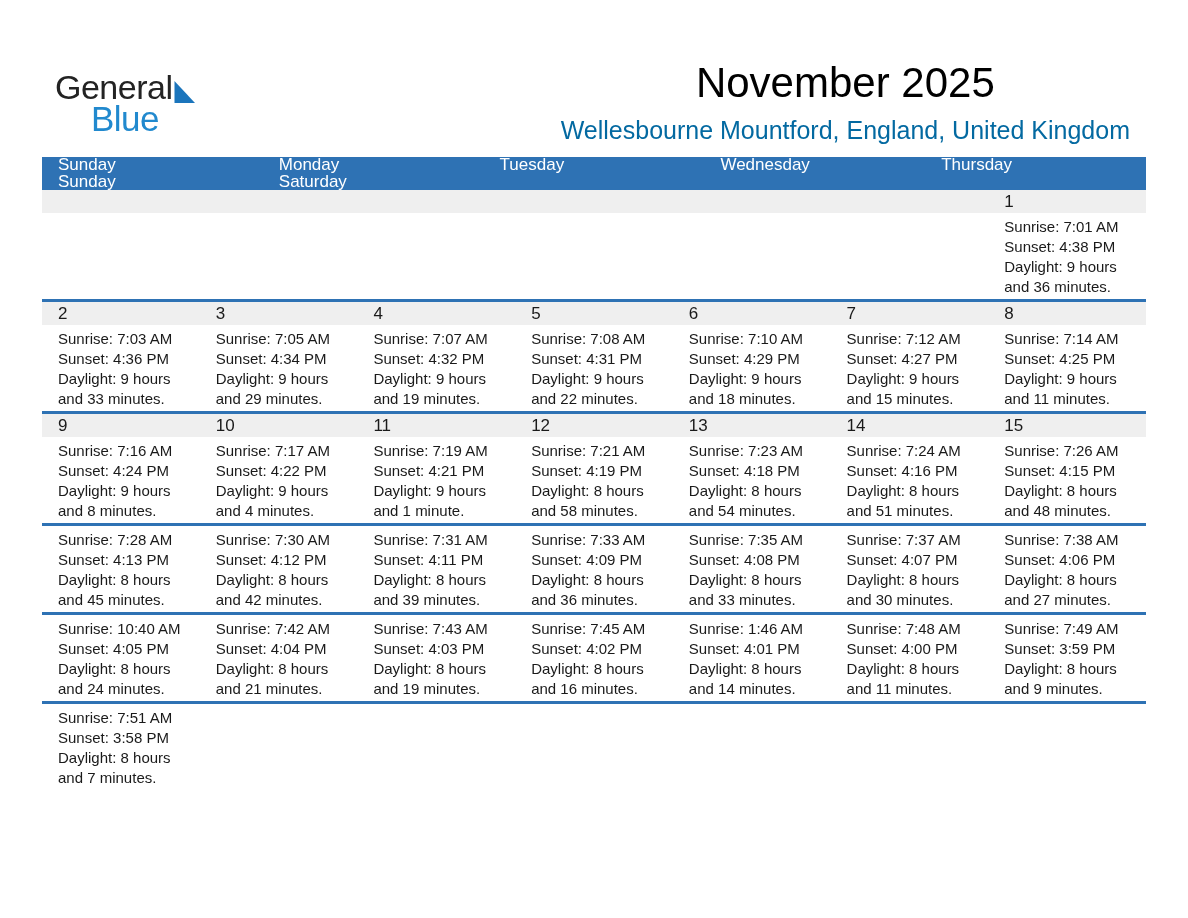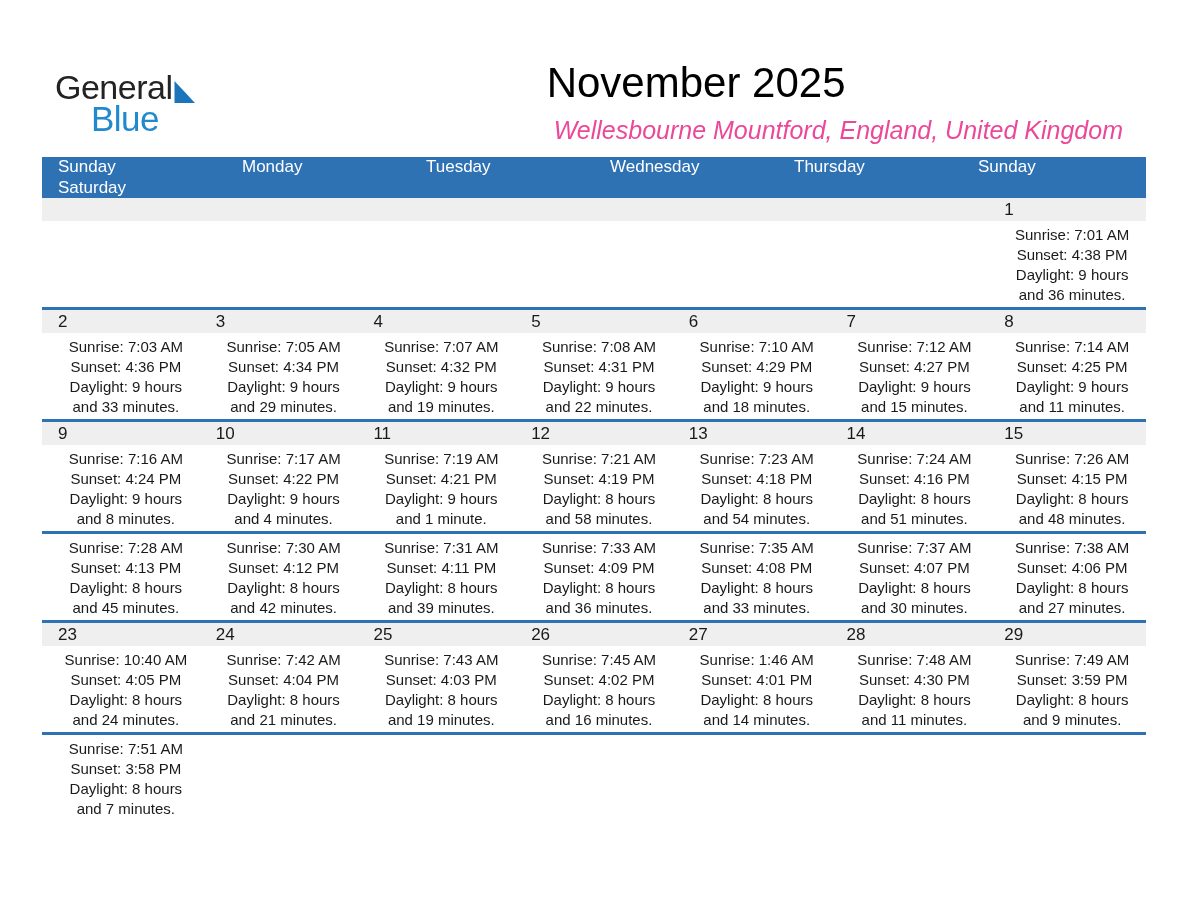--- a/index.html
+++ b/index.html
@@ -26,7 +26,7 @@
   .logo-blue{font-size:35px;line-height:30px;color:var(--logo-blue);text-align:center;letter-spacing:-0.5px;}
 
   
-  .titles{position:absolute;right:58px;top:60px;text-align:left;}
+  .titles{position:absolute;right:58px;top:60px;text-align:center;}
   .titles h1{margin:0;font-size:42px;line-height:46px;font-weight:normal;color:#000;}
   .titles h2{margin:10px 7px 0;font-size:25px;line-height:28px;font-weight:normal;color:#ec4899;font-style:italic;}
 

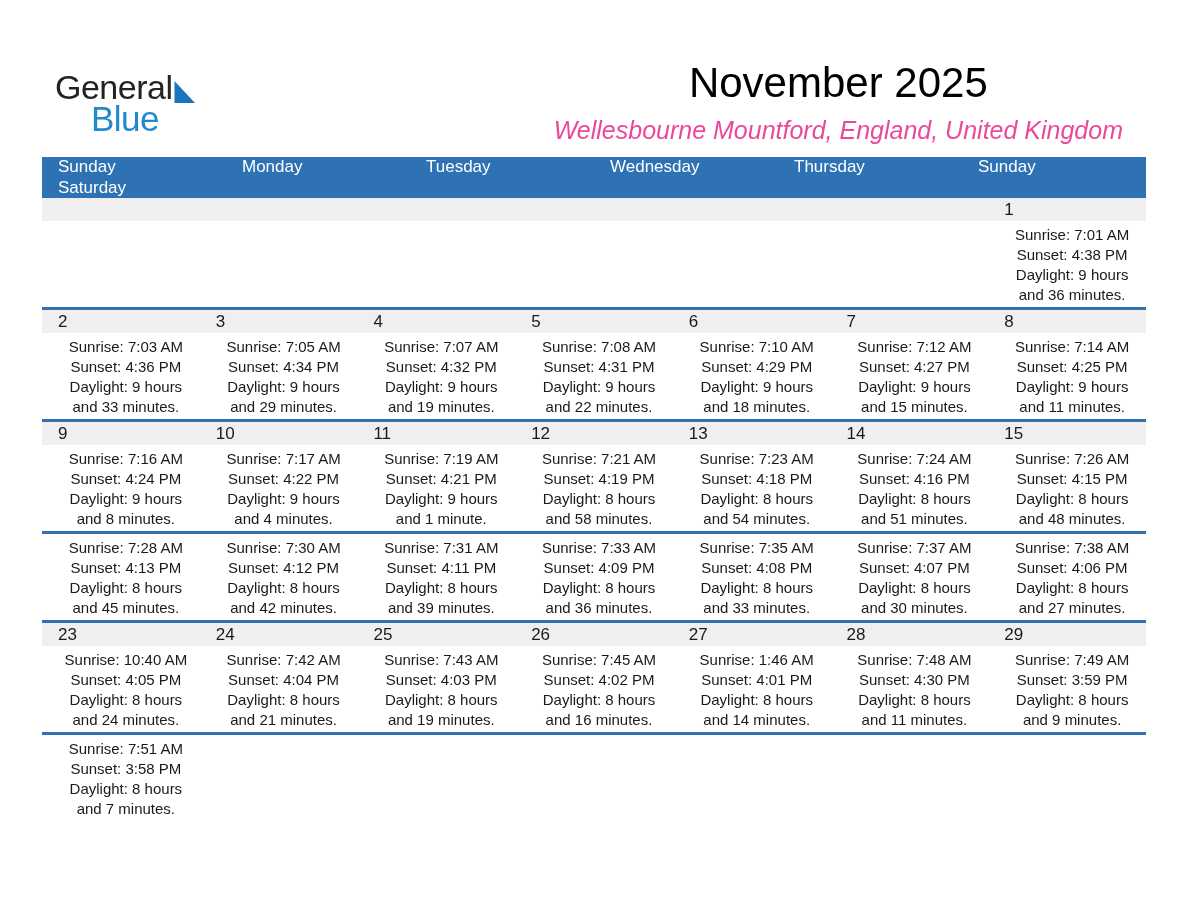--- a/index.html
+++ b/index.html
@@ -28,7 +28,7 @@
   
   .titles{position:absolute;right:58px;top:60px;text-align:center;}
   .titles h1{margin:0;font-size:42px;line-height:46px;font-weight:normal;color:#000;}
-  .titles h2{margin:10px 7px 0;font-size:25px;line-height:28px;font-weight:normal;color:#ec4899;font-style:italic;}
+  .titles h2{margin:10px 0 0;font-size:25px;line-height:28px;font-weight:normal;color:#0369a1;}
 
   
   .calendar{position:absolute;left:42px;top:157px;width:1104px;}

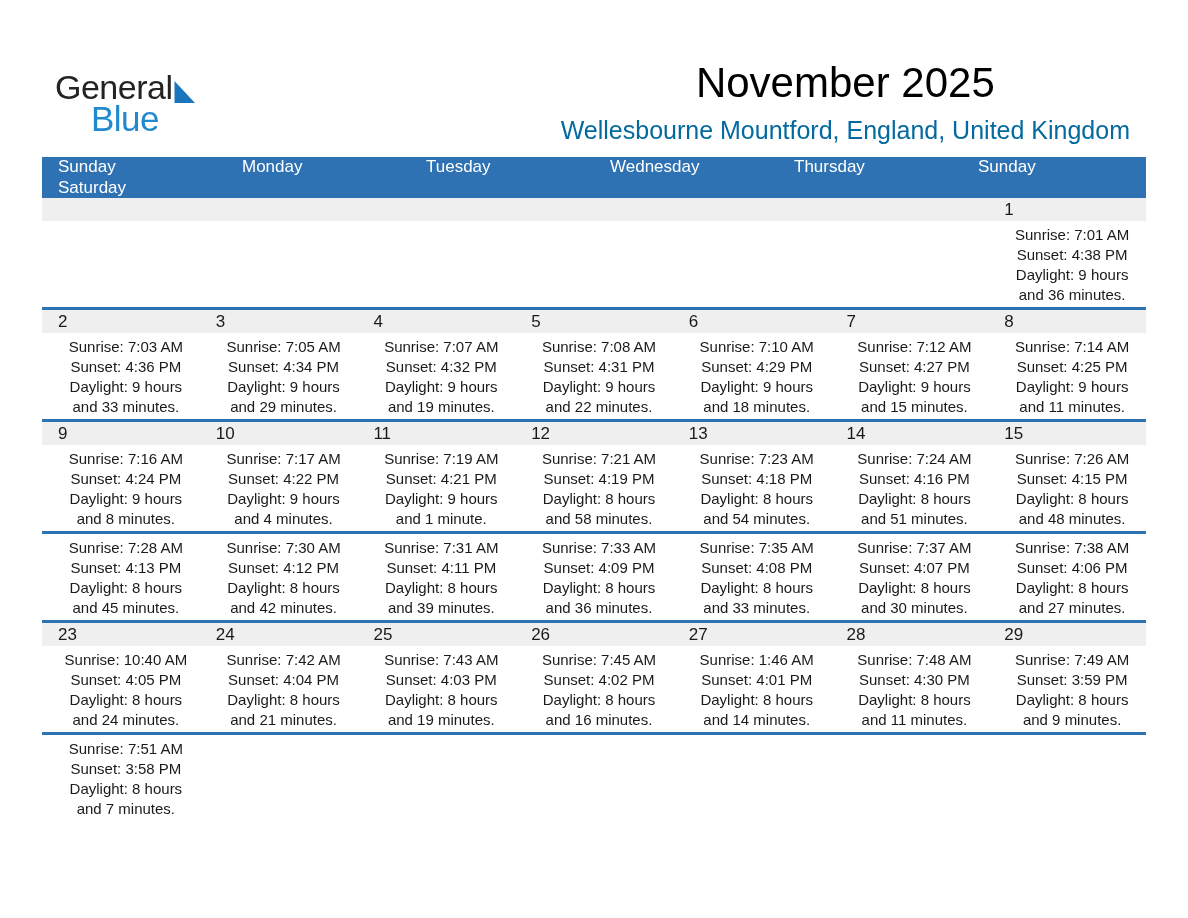--- a/index.html
+++ b/index.html
@@ -32,8 +32,8 @@
 
   
   .calendar{position:absolute;left:42px;top:157px;width:1104px;}
-  .weekday-header{display:grid;grid-template-columns:repeat(6,1fr);background:var(--blue);
-    height:41px;align-items:center;}
+  .weekday-header{display:grid;grid-template-columns:repeat(5,1fr);background:var(--blue);
+    height:33px;align-items:center;}
   .weekday-header .wd{color:#ffffff;font-size:17px;padding-left:16px;
     white-space:nowrap;overflow:hidden;}
 

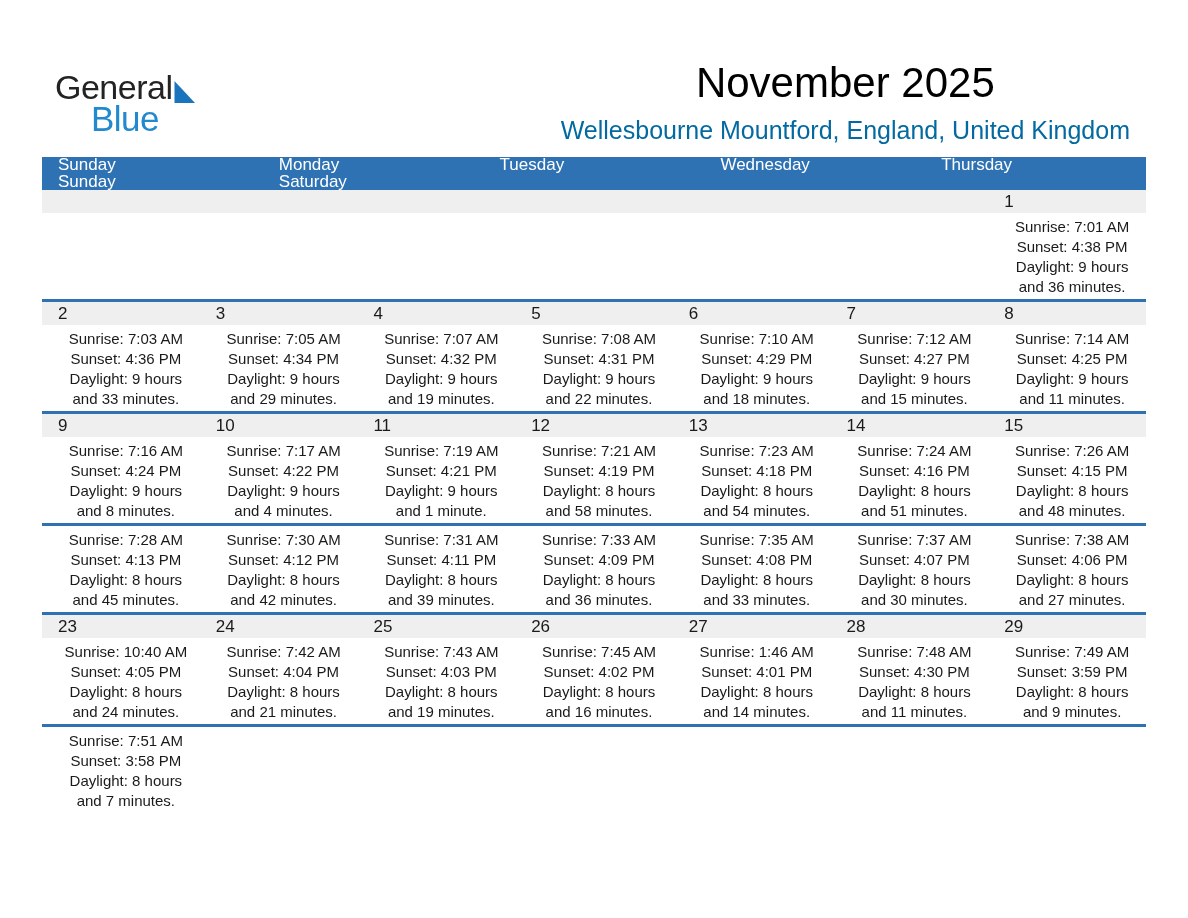--- a/index.html
+++ b/index.html
@@ -42,7 +42,7 @@
     height:23px;align-items:center;}
   .day-num{font-size:17px;padding-left:16px;color:#1a1a1a;}
   .day-cells{display:grid;grid-template-columns:repeat(7,1fr);min-height:86px;}
-  .day-cell{padding:4px 6px 0 16px;text-align:center;}
+  .day-cell{padding:4px 6px 0 16px;}
   .line{font-size:15px;line-height:20px;color:var(--text);white-space:nowrap;}
 </style>
 </head>

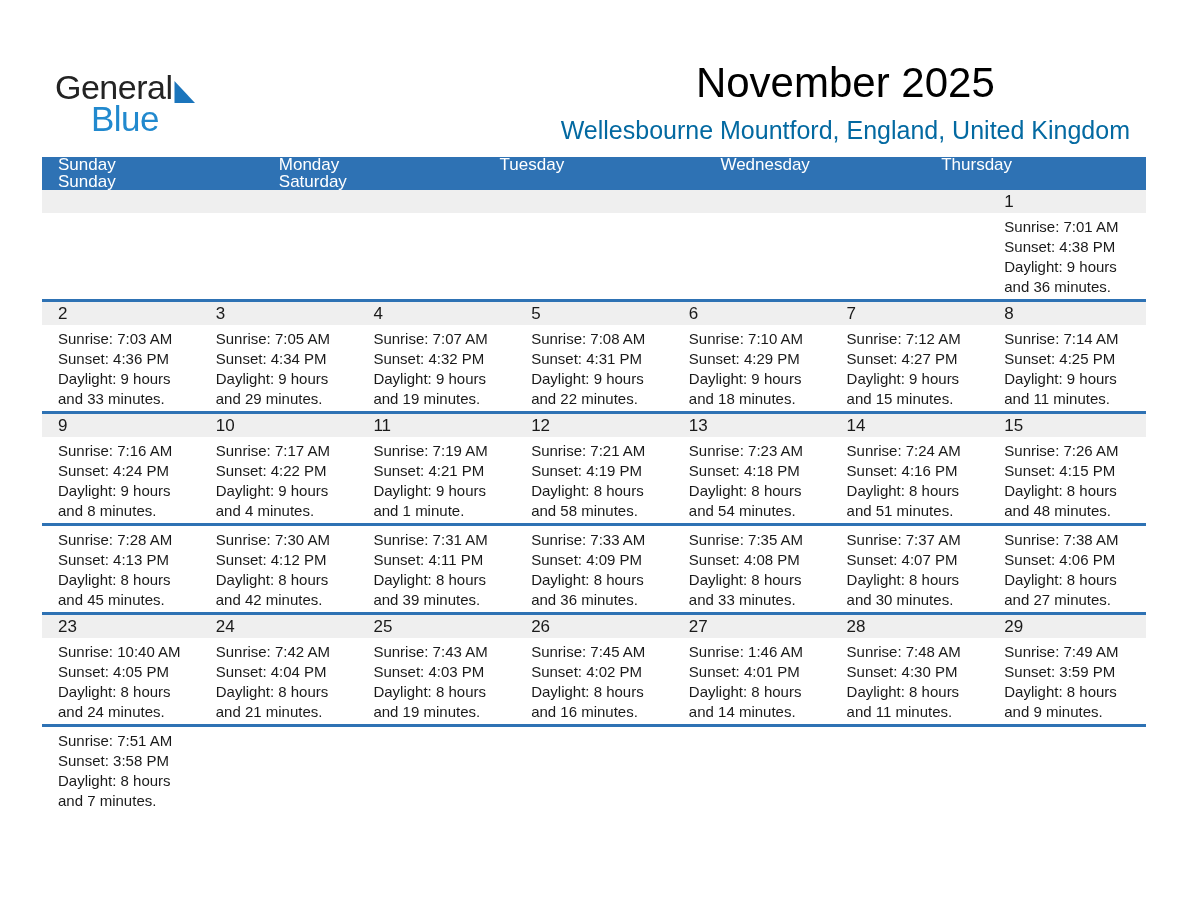--- a/index.html
+++ b/index.html
@@ -256,15 +256,6 @@
           </div>
         </div>
         <div class="week">
-          <div class="day-strip">
-            <div class="day-num">23</div>
-            <div class="day-num">24</div>
-            <div class="day-num">25</div>
-            <div class="day-num">26</div>
-            <div class="day-num">27</div>
-            <div class="day-num">28</div>
-            <div class="day-num">29</div>
-          </div>
           <div class="day-cells">
             <div class="day-cell">
               <div class="line">Sunrise: 10:40 AM</div>

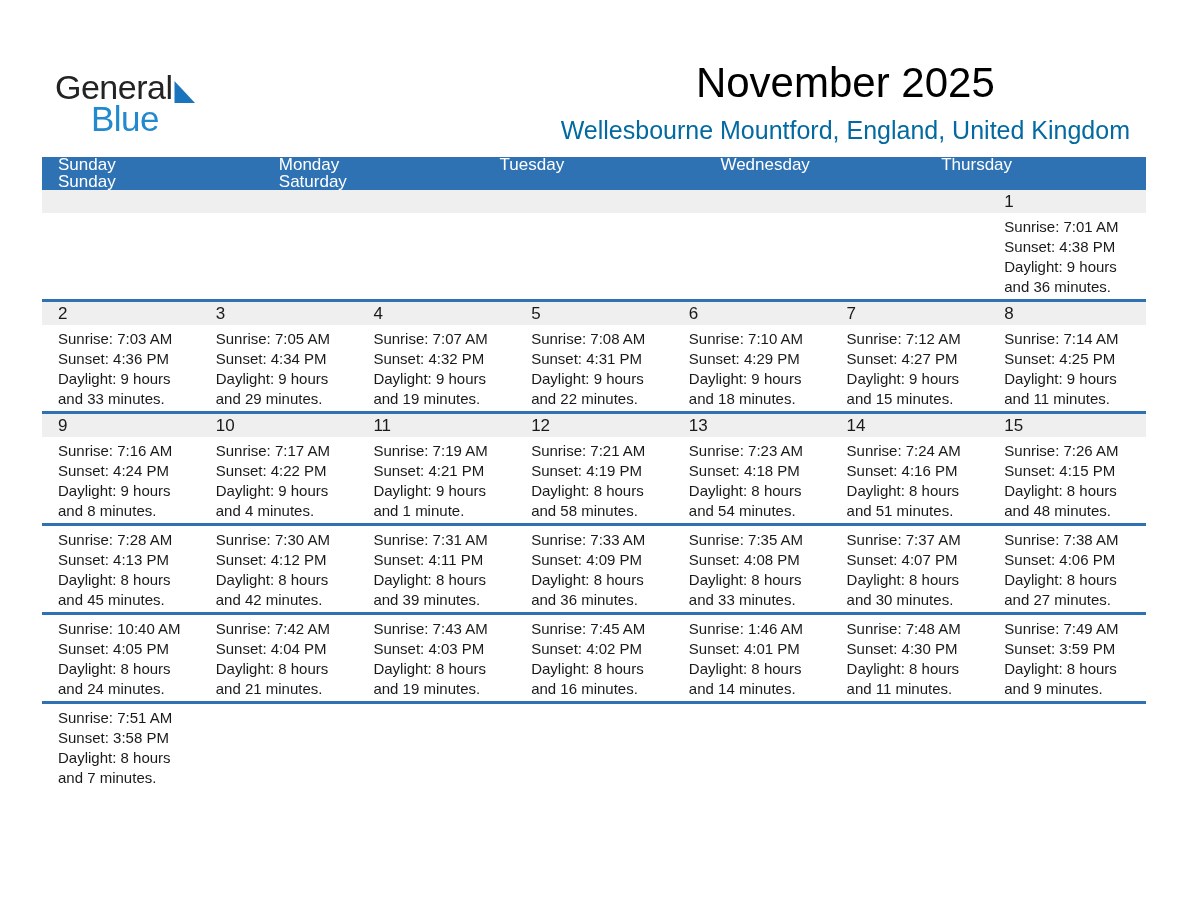--- a/index.html
+++ b/index.html
@@ -289,7 +289,7 @@
             </div>
             <div class="day-cell">
               <div class="line">Sunrise: 7:48 AM</div>
-              <div class="line">Sunset: 4:30 PM</div>
+              <div class="line">Sunset: 4:00 PM</div>
               <div class="line">Daylight: 8 hours</div>
               <div class="line">and 11 minutes.</div>
             </div>

